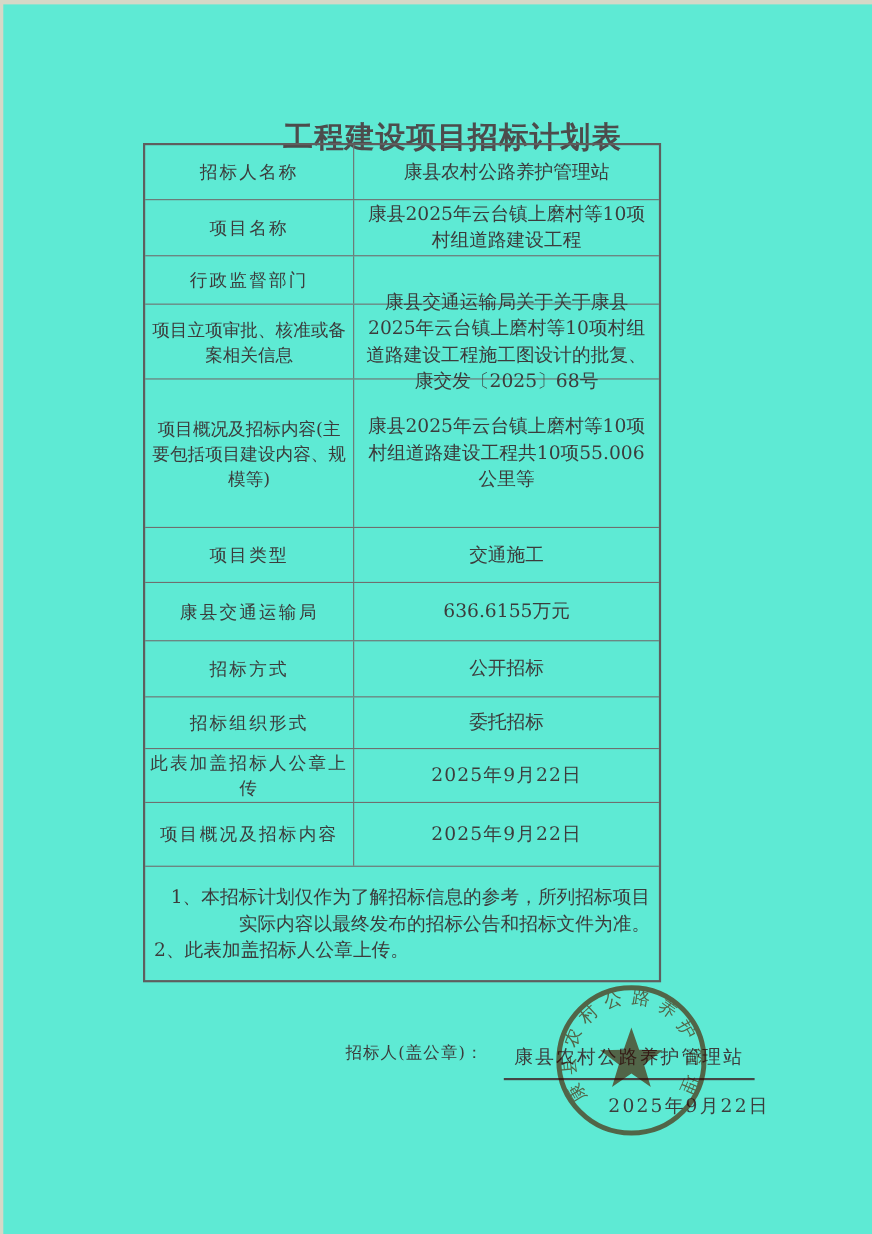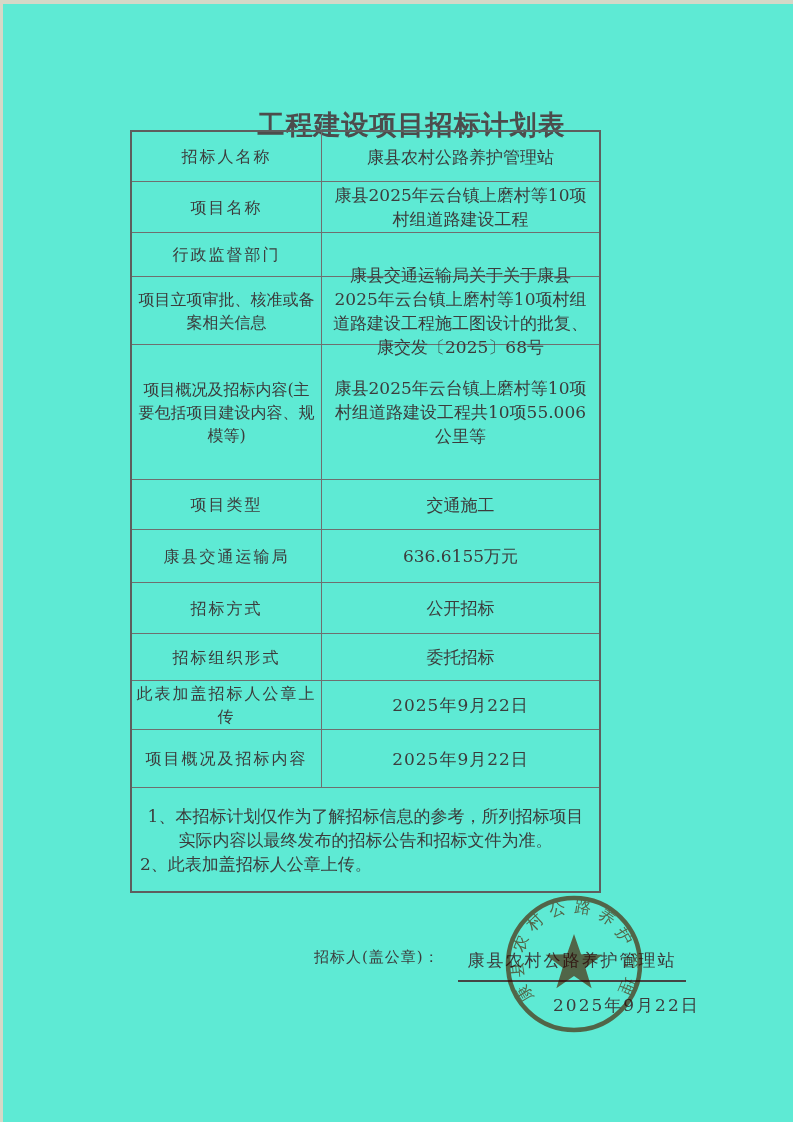--- a/index.html
+++ b/index.html
@@ -49,7 +49,7 @@
   }
   .cell-value.left {
     flex-direction:column; align-items:flex-start; justify-content:center;
-    text-align:center; line-height:24px;
+    text-align:right; line-height:24px;
   }
   .sp1 { letter-spacing:1px; }
   

